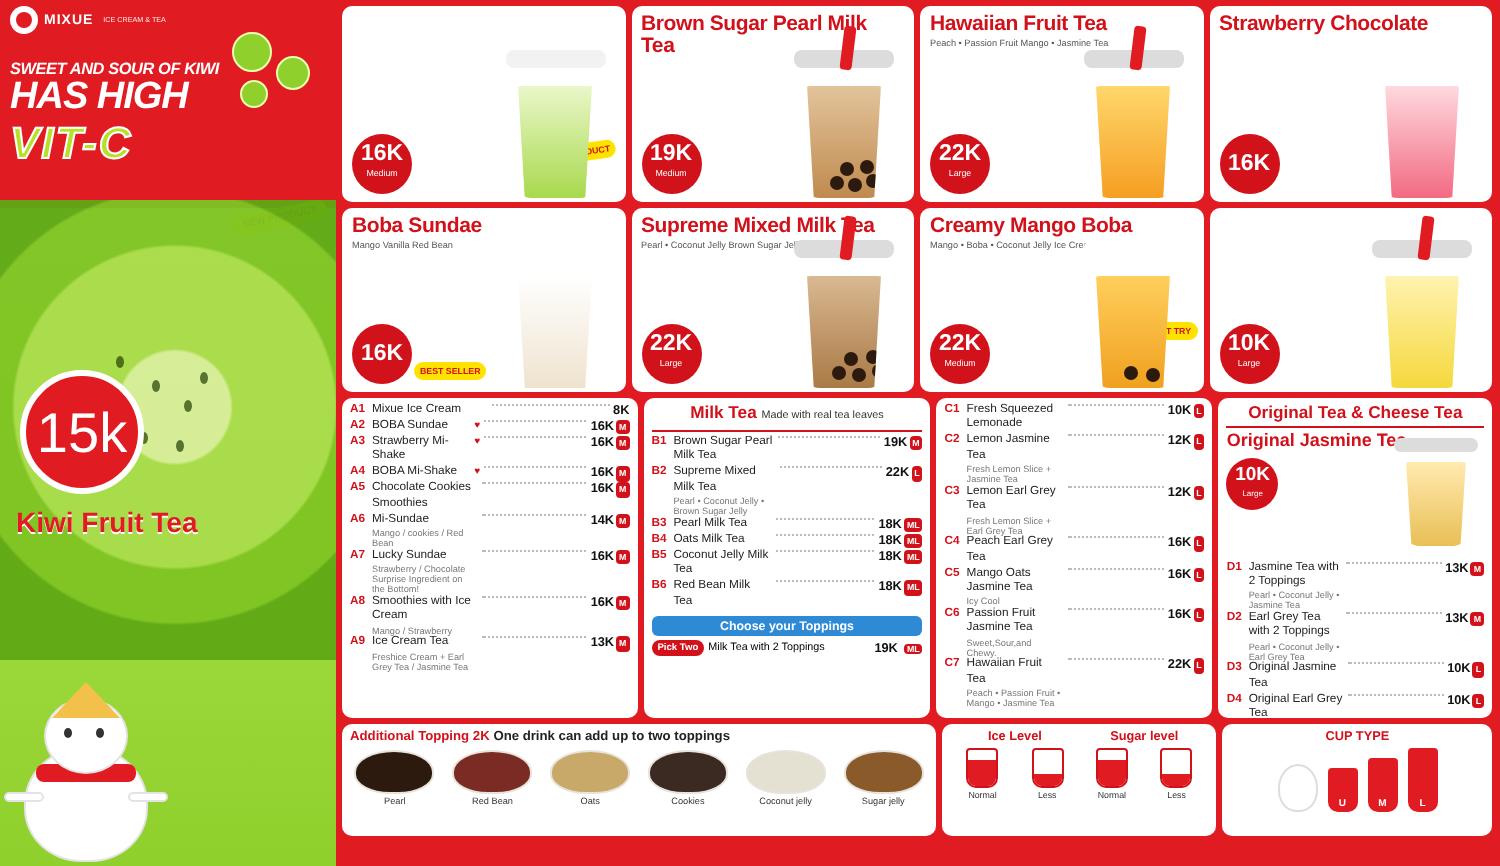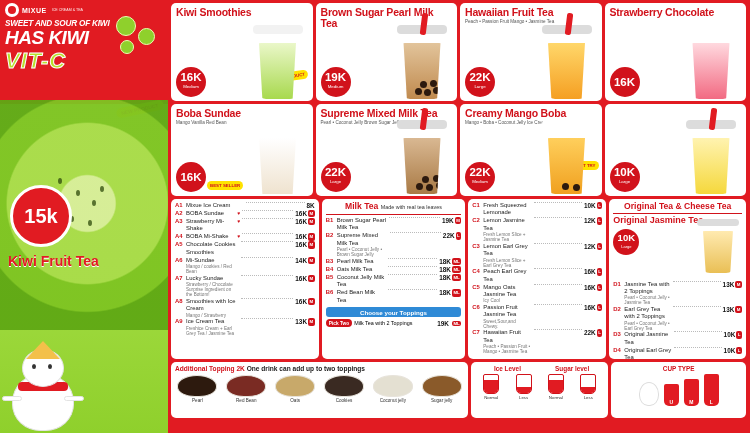--- a/index.html
+++ b/index.html
@@ -224,7 +224,6 @@
     <div class="grid-top">
 
       <div class="pcard">
-        <div class="pname">Kiwi Smoothies</div>
         <div class="pprice">
           <b>16K</b>
           <span>Medium</span>

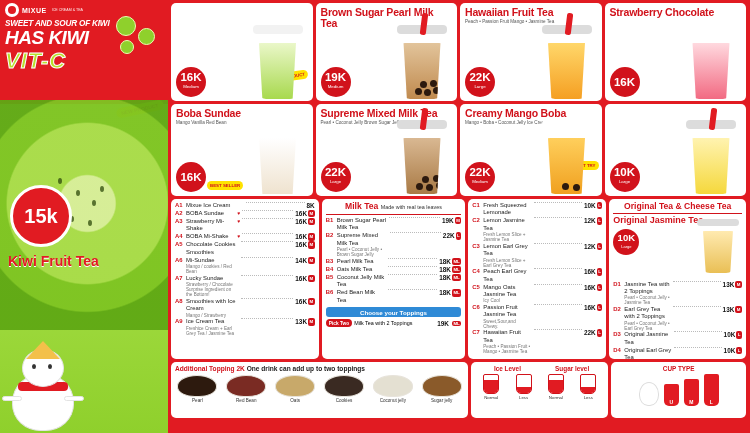--- a/index.html
+++ b/index.html
@@ -32,7 +32,7 @@
   }
   .brand-name { font-size:7px; font-weight:bold; letter-spacing:.5px;}
   .brand-sub { font-size:3.6px; opacity:.9; margin-left:2px;}
-  .tag1 { font-size:8.2px; font-weight:bold; font-style:italic; margin-top:2px; letter-spacing:-.2px;}
+  .tag1 { font-size:8.2px; font-weight:bold; font-style:italic; margin-top:13px; letter-spacing:-.2px;}
   .tag2 { font-size:19px; font-weight:bold; font-style:italic; line-height:18px; letter-spacing:-.5px; margin-top:1px;}
   .vitc {
     font-size:22px; font-weight:bold; font-style:italic; color:#b6e02a;

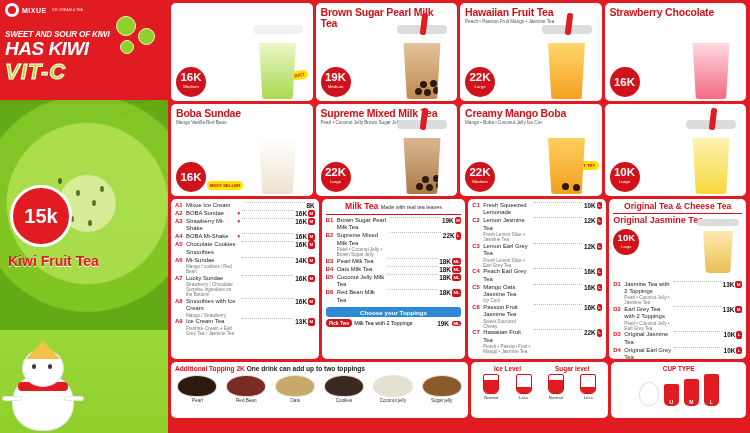--- a/index.html
+++ b/index.html
@@ -179,7 +179,7 @@
         <div class="brand-sub">ICE CREAM &amp; TEA</div>
       </div>
       <div class="tag1">SWEET AND SOUR OF KIWI</div>
-      <div class="tag2">HAS KIWI</div>
+      <div class="tag2">HAS HIGH</div>
       <div class="vitc">VIT-C</div>
       <div class="dots">
         <div class="dot" style="width:20px;height:20px;left:2px;top:0;"></div>

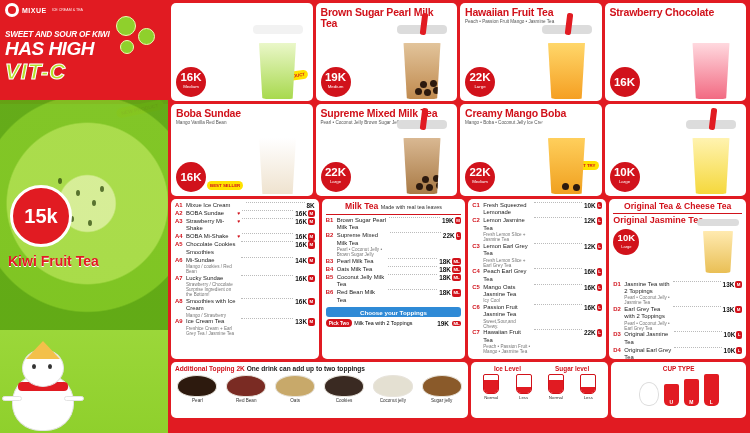--- a/index.html
+++ b/index.html
@@ -58,7 +58,7 @@
     background:#e11b22; color:#fff; display:flex; align-items:center; justify-content:center;
     flex-direction:column; border:3px solid #fff;
   }
-  .price-badge .num { font-size:20px; font-weight:bold; line-height:19px;}
+  .price-badge .num { font-size:28px; font-weight:normal; line-height:19px;}
   .kiwi-label {
     position:absolute; left:8px; top:255px; color:#e11b22; font-weight:bold;
     font-size:14px; line-height:13px; text-shadow:0 1px 0 #fff;

